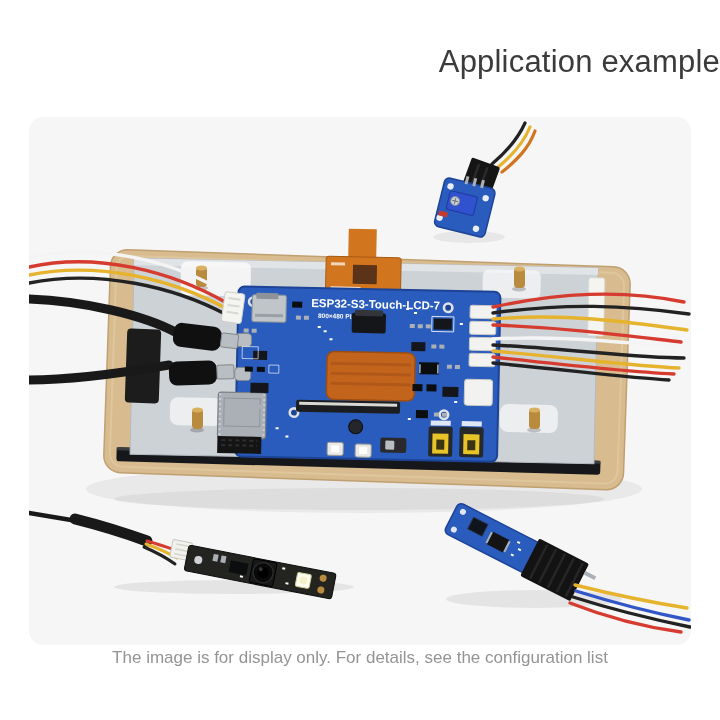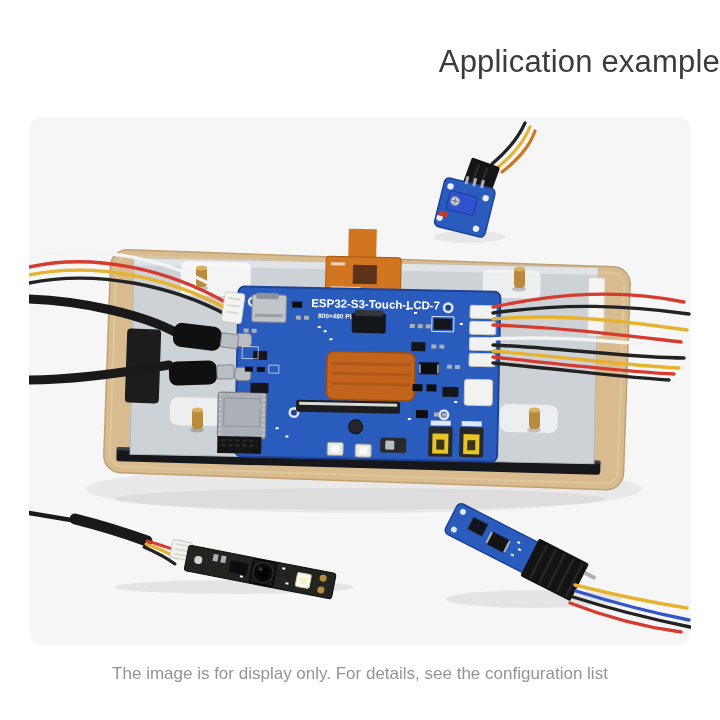--- a/index.html
+++ b/index.html
@@ -18,7 +18,7 @@
     background:var(--photo-bg,#f6f6f7);border-radius:14px;overflow:hidden;
   }
   .caption{
-    position:absolute;top:664px;left:0;width:720px;margin:0;
+    position:absolute;top:648px;left:0;width:720px;margin:0;
     text-align:center;font-size:17px;font-weight:400;
     color:var(--caption-color,#949494);
   }

